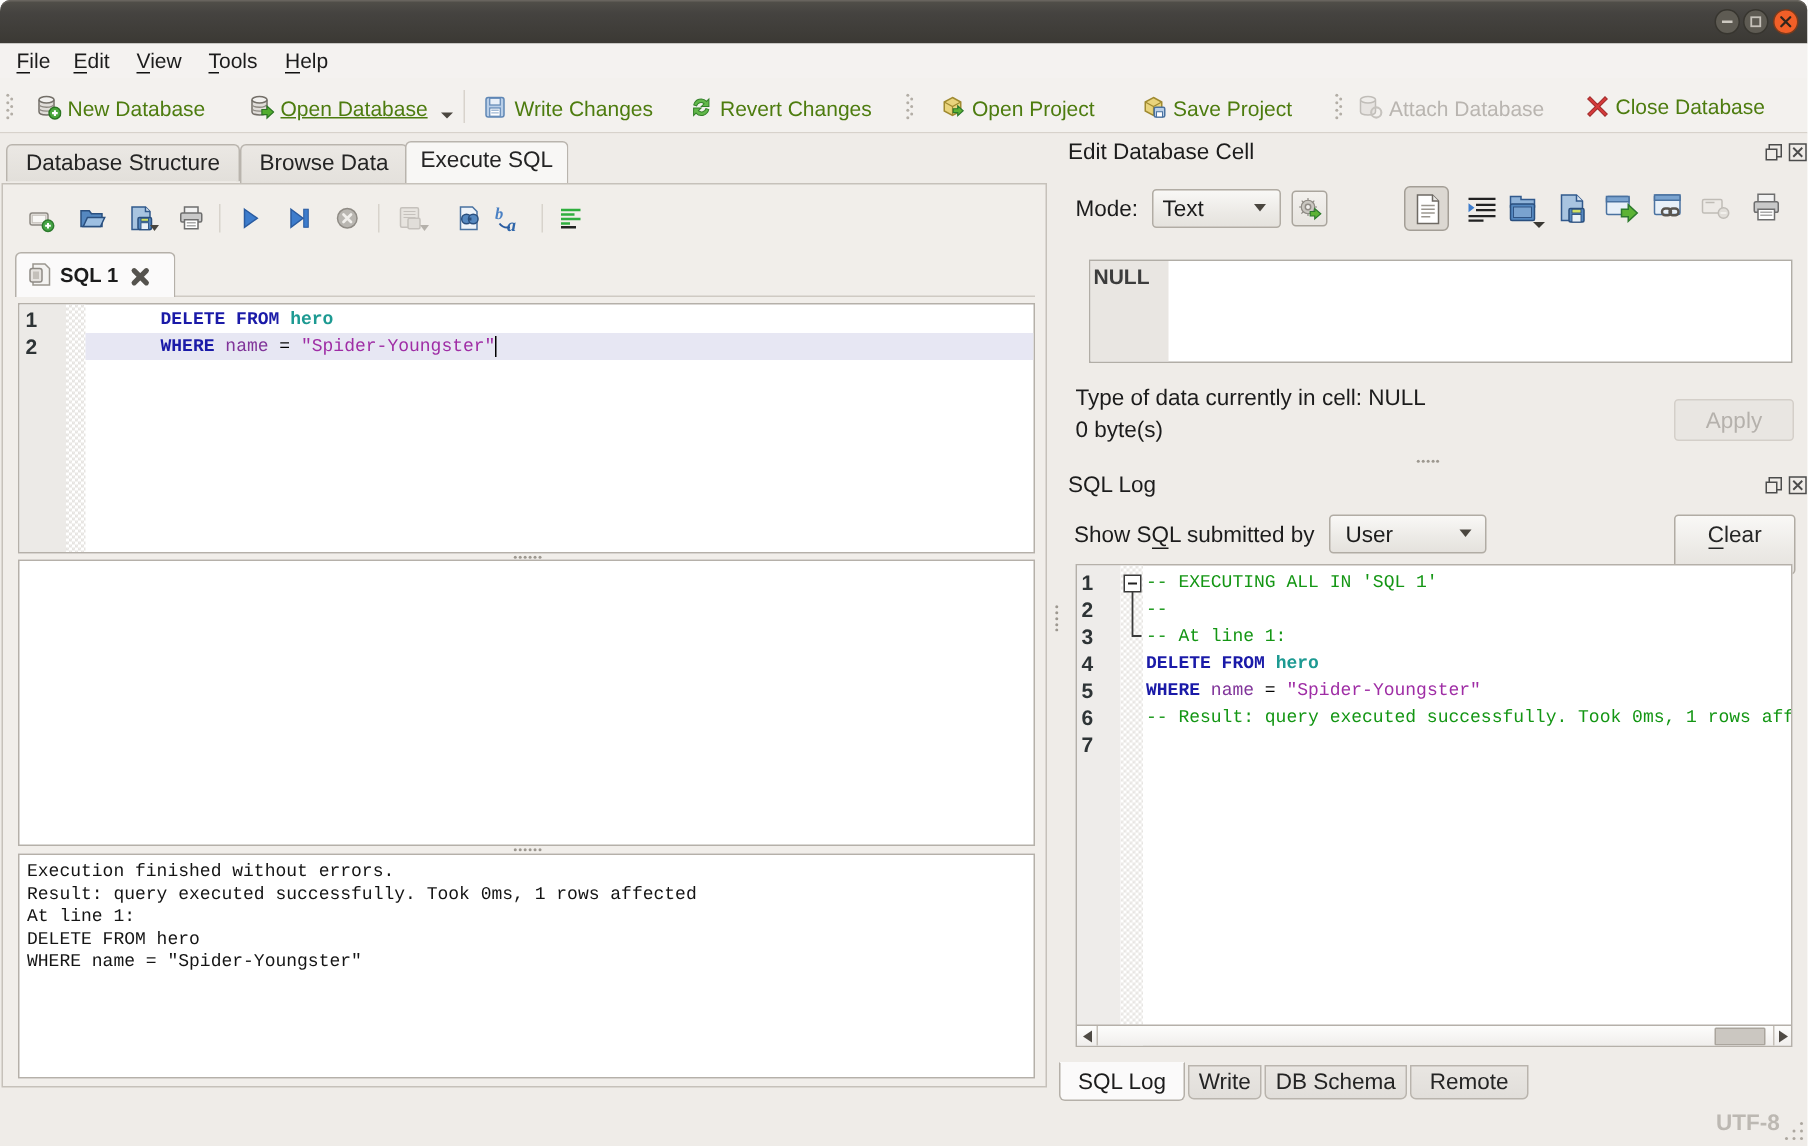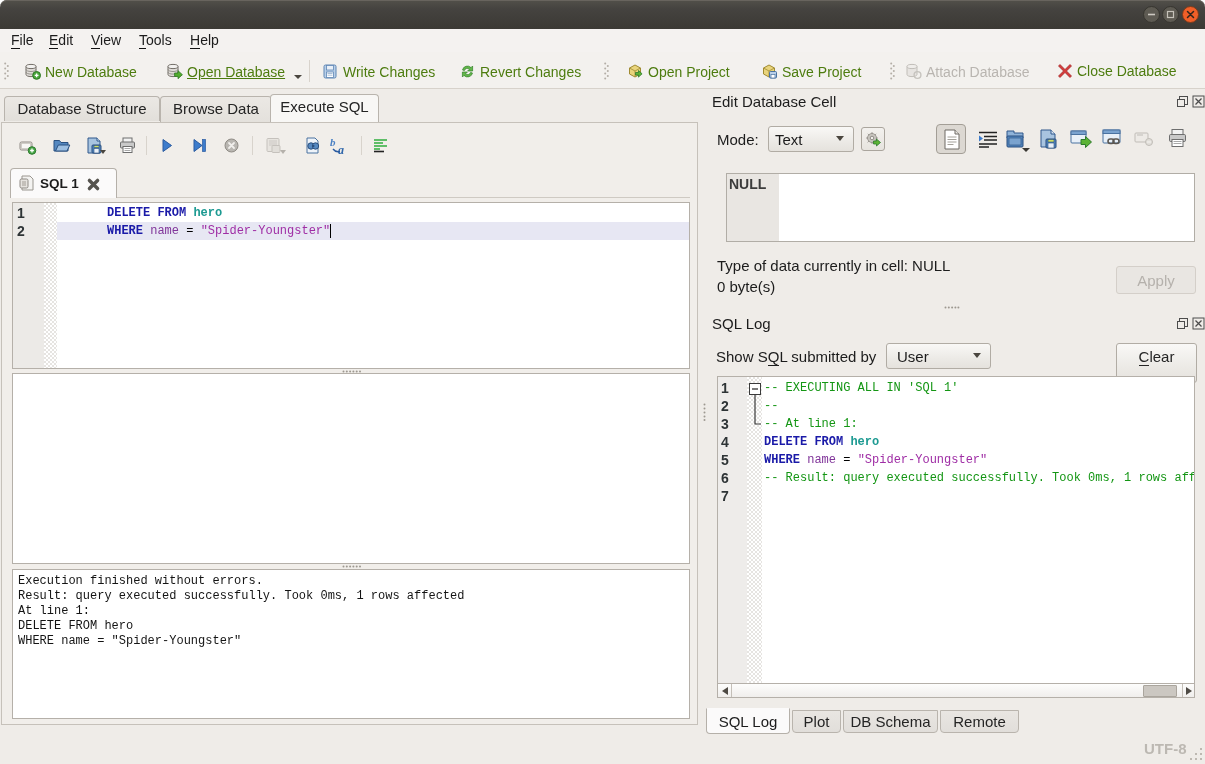--- a/index.html
+++ b/index.html
@@ -472,7 +472,7 @@
 </div>
 
 <div class="abs" style="left:706px; top:708px; width:84px; height:26px; background:#fbfafa; border:1px solid #b5b0a9; border-radius:0 0 4px 4px; border-top:1px solid #fbfafa; z-index:4; font-size:15px; color:#1c1c1c; text-align:center; padding-top:4px;">SQL Log</div>
-<div class="abs" style="left:792px; top:710px; width:49px; height:23px; background:linear-gradient(#e9e6e2,#e1deda); border:1px solid #b9b4ad; border-radius:0 0 4px 4px; font-size:15px; color:#242424; text-align:center; padding-top:2px;">Plot</div>
+<div class="abs" style="left:792px; top:710px; width:49px; height:23px; background:linear-gradient(#e9e6e2,#e1deda); border:1px solid #b9b4ad; border-radius:0 0 4px 4px; font-size:15px; color:#242424; text-align:center; padding-top:2px;">Write</div>
 <div class="abs" style="left:843px; top:710px; width:95px; height:23px; background:linear-gradient(#e9e6e2,#e1deda); border:1px solid #b9b4ad; border-radius:0 0 4px 4px; font-size:15px; color:#242424; text-align:center; padding-top:2px;">DB Schema</div>
 <div class="abs" style="left:940px; top:710px; width:79px; height:23px; background:linear-gradient(#e9e6e2,#e1deda); border:1px solid #b9b4ad; border-radius:0 0 4px 4px; font-size:15px; color:#242424; text-align:center; padding-top:2px;">Remote</div>
 

